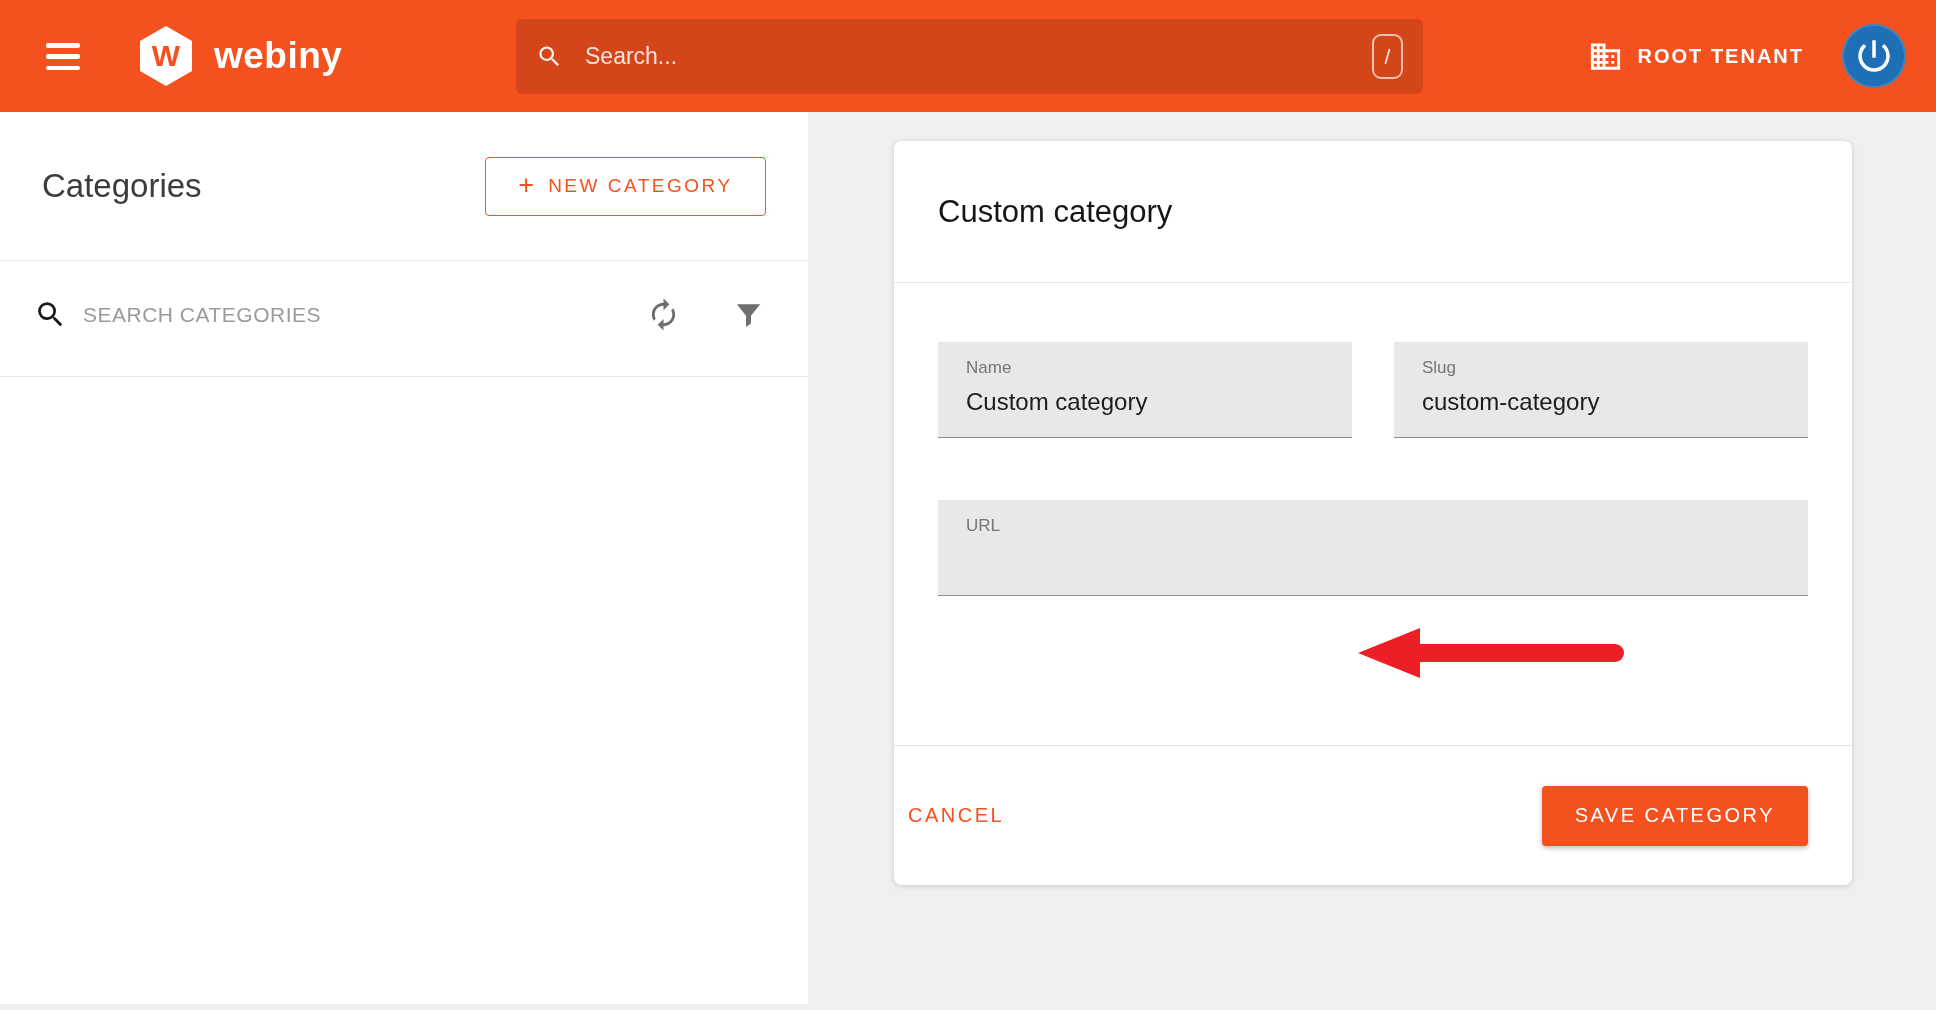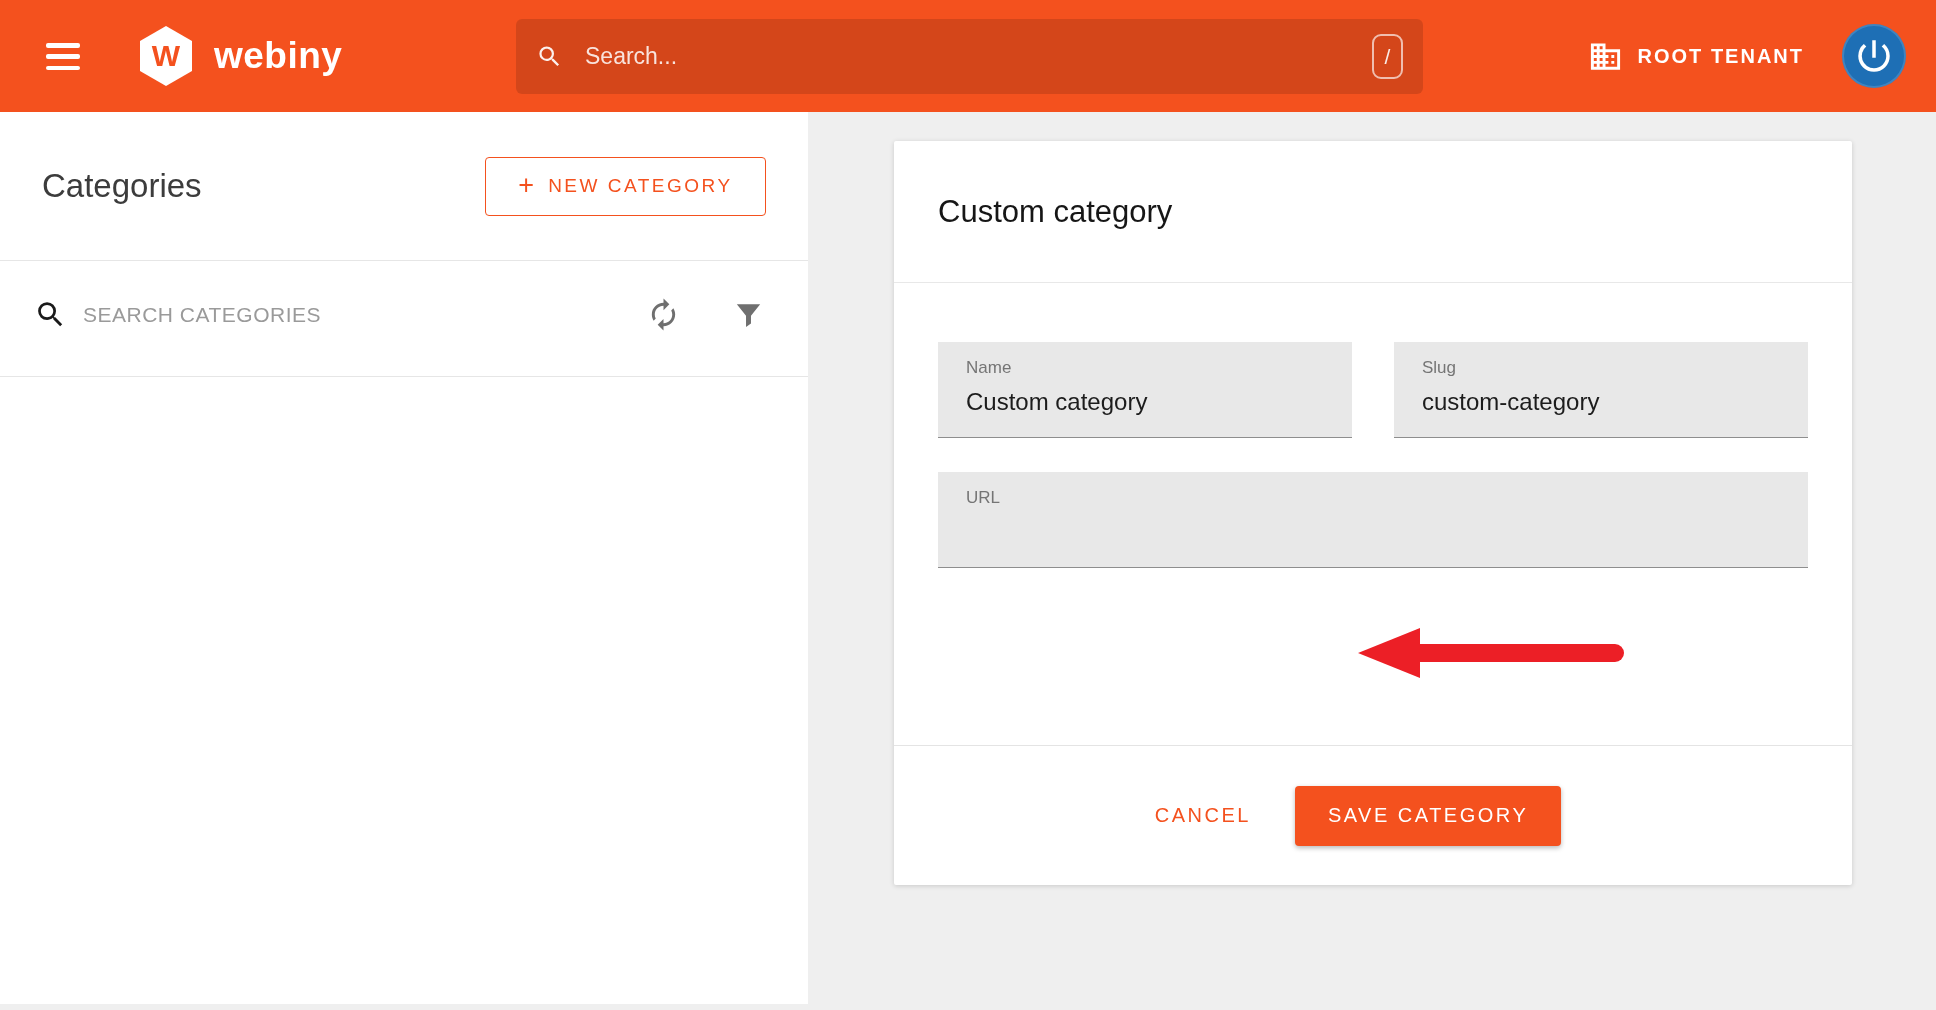--- a/index.html
+++ b/index.html
@@ -97,7 +97,7 @@
   
   .card{
     position:absolute;left:86px;top:29px;width:958px;height:744px;
-    background:#fff;border-radius:2px;box-shadow:0 1px 5px rgba(0,0,0,.16);
+    background:#fff;border-radius:8px;box-shadow:0 1px 5px rgba(0,0,0,.16);
   }
   .card-header{
     height:142px;display:flex;align-items:center;padding:0 44px;

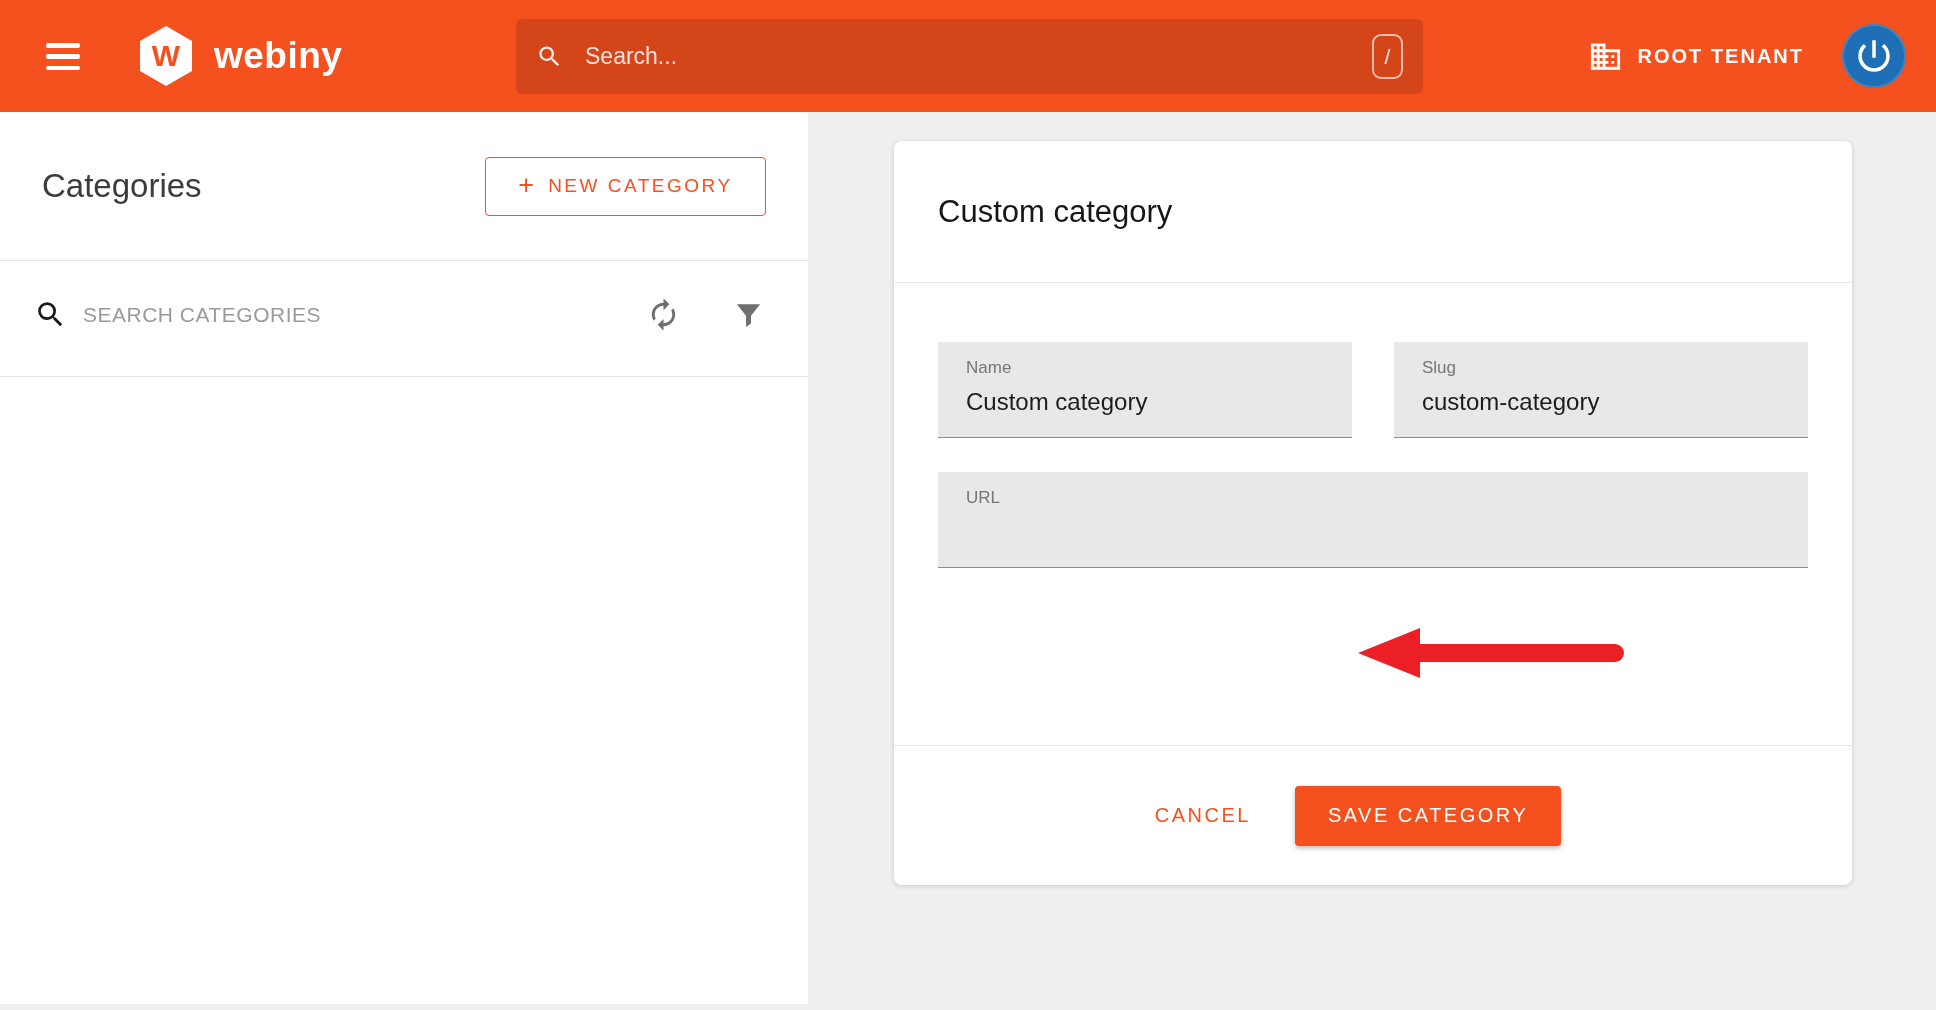--- a/index.html
+++ b/index.html
@@ -117,7 +117,7 @@
     display:block;width:100%;background:transparent;border:0;outline:none;
     font-size:24px;color:#1C1C1C;margin-top:10px;font-family:inherit;padding:0;
   }
-  .mt{margin-top:34px;}
+  .mt{margin-top:62px;}
   .select-field{cursor:pointer;}
   .caret{
     position:absolute;right:26px;top:44px;width:0;height:0;

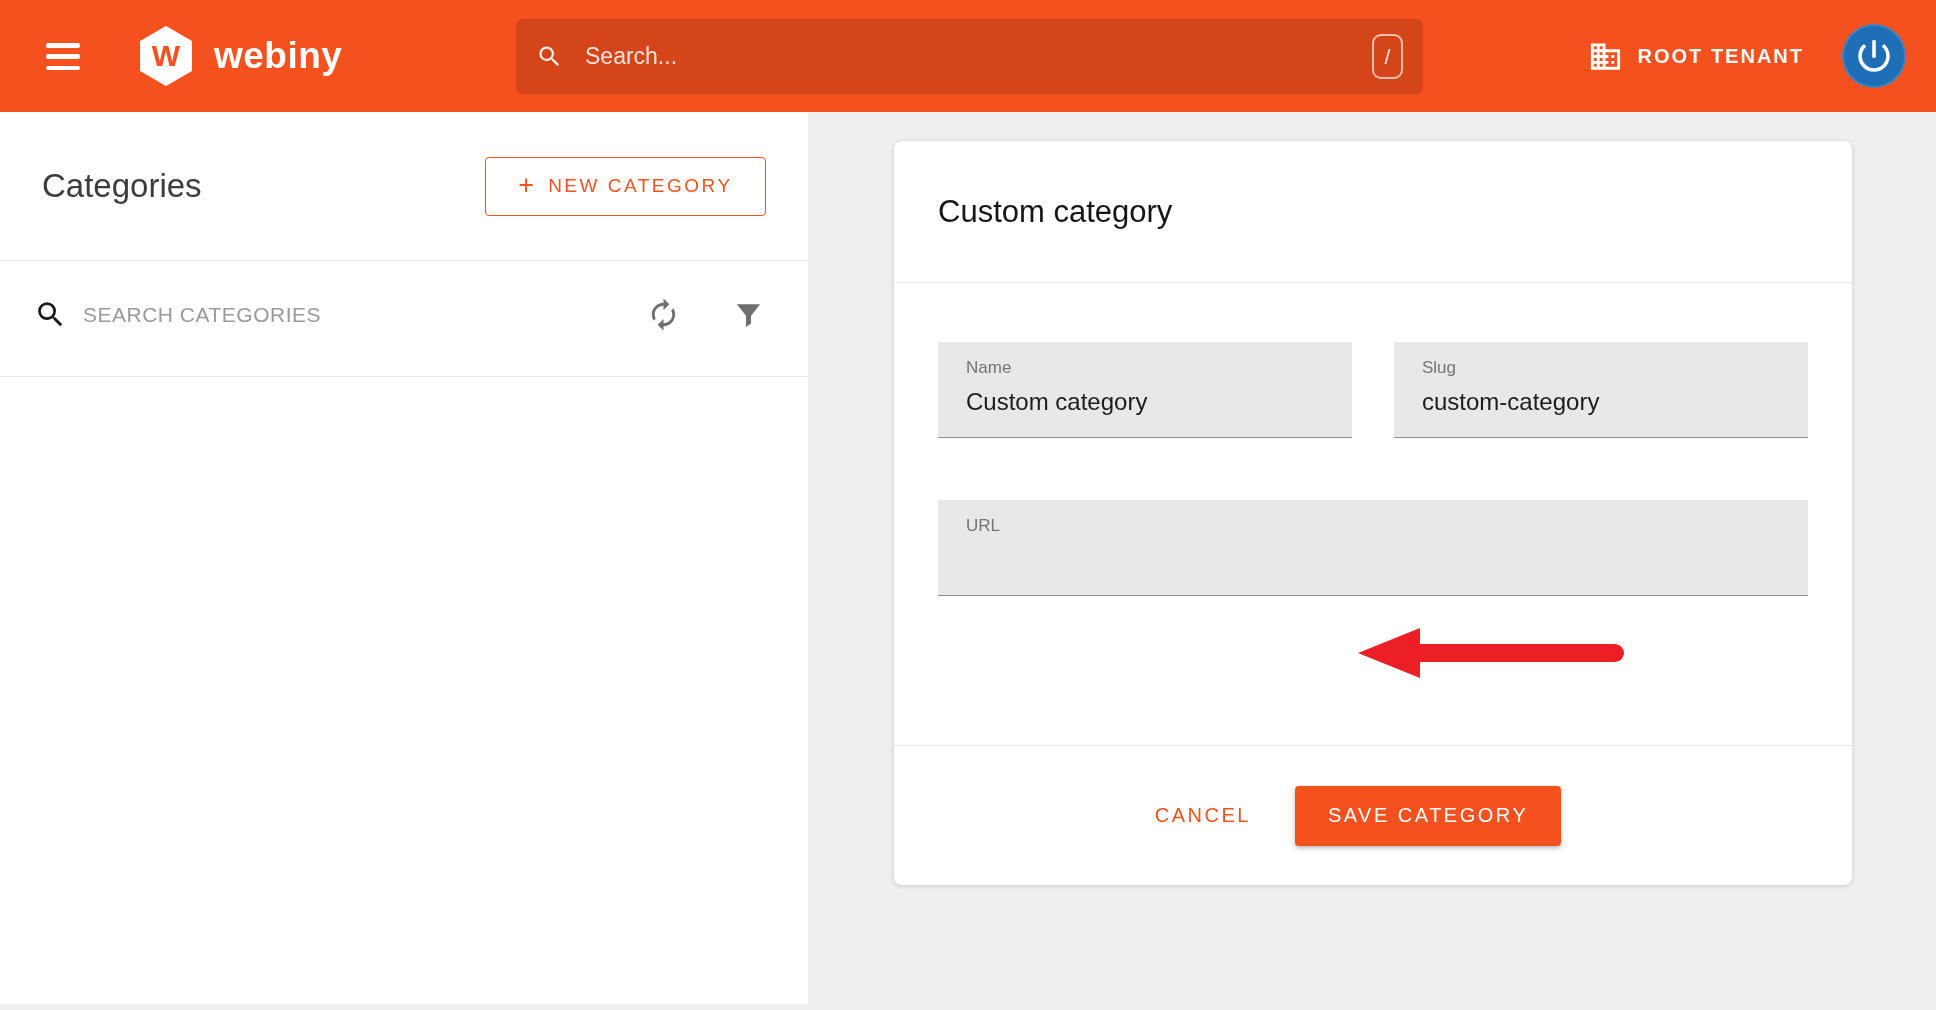--- a/index.html
+++ b/index.html
@@ -127,7 +127,7 @@
   .card-footer{
     position:absolute;left:0;right:0;bottom:0;height:140px;
     border-top:1px solid #E4E4E4;display:flex;align-items:center;
-    justify-content:center;gap:30px;padding-right:44px;
+    justify-content:space-between;gap:30px;padding-right:44px;
   }
   .btn-text{
     background:none;border:0;color:var(--primary);font-size:20px;

